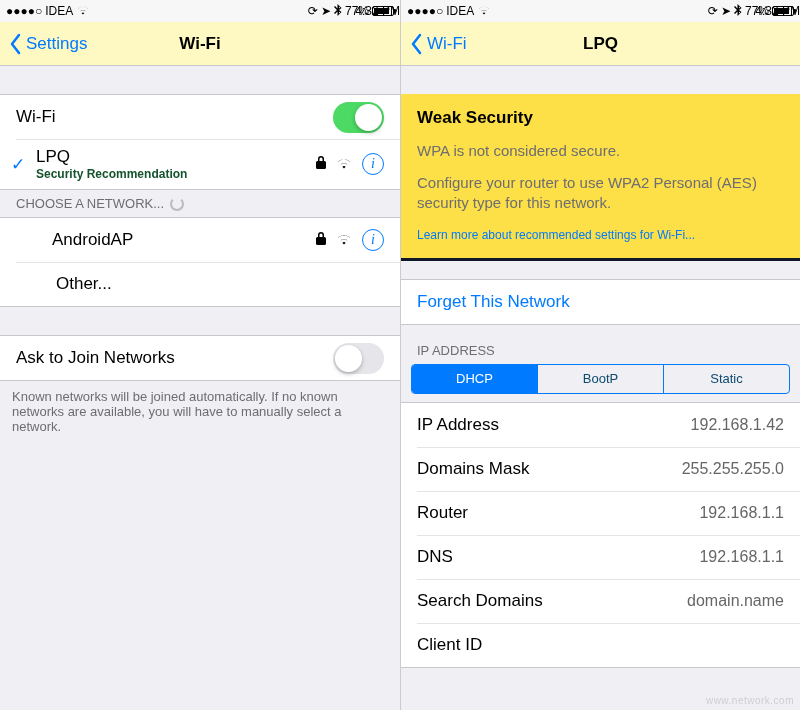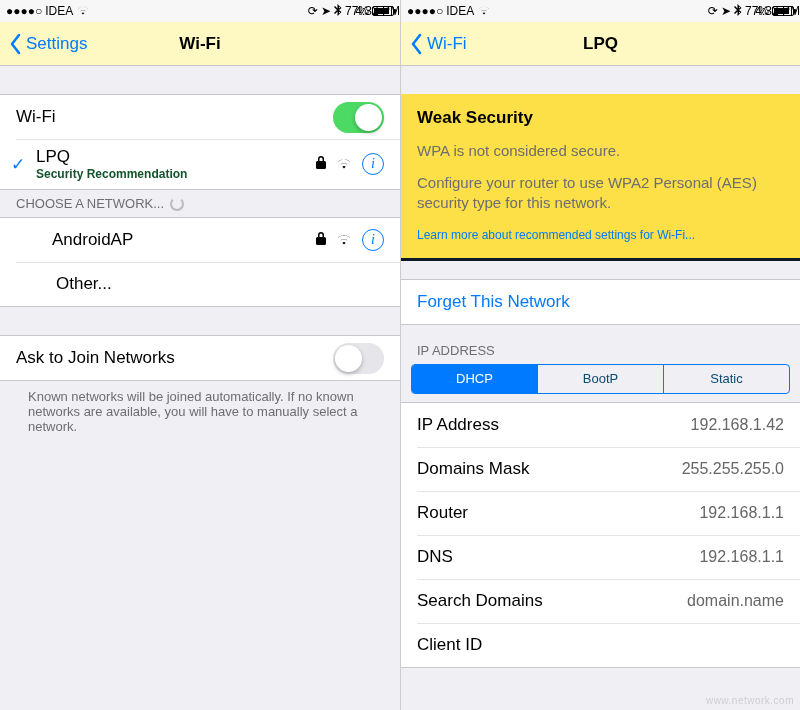--- a/index.html
+++ b/index.html
@@ -114,7 +114,7 @@
   .toggle.on .knob { left: 22px; }
   .footer-text {
     font-size: 13px; color: #6d6d72;
-    padding: 8px 28px 0;
+    padding: 8px 12px 0;
   }
 
   

